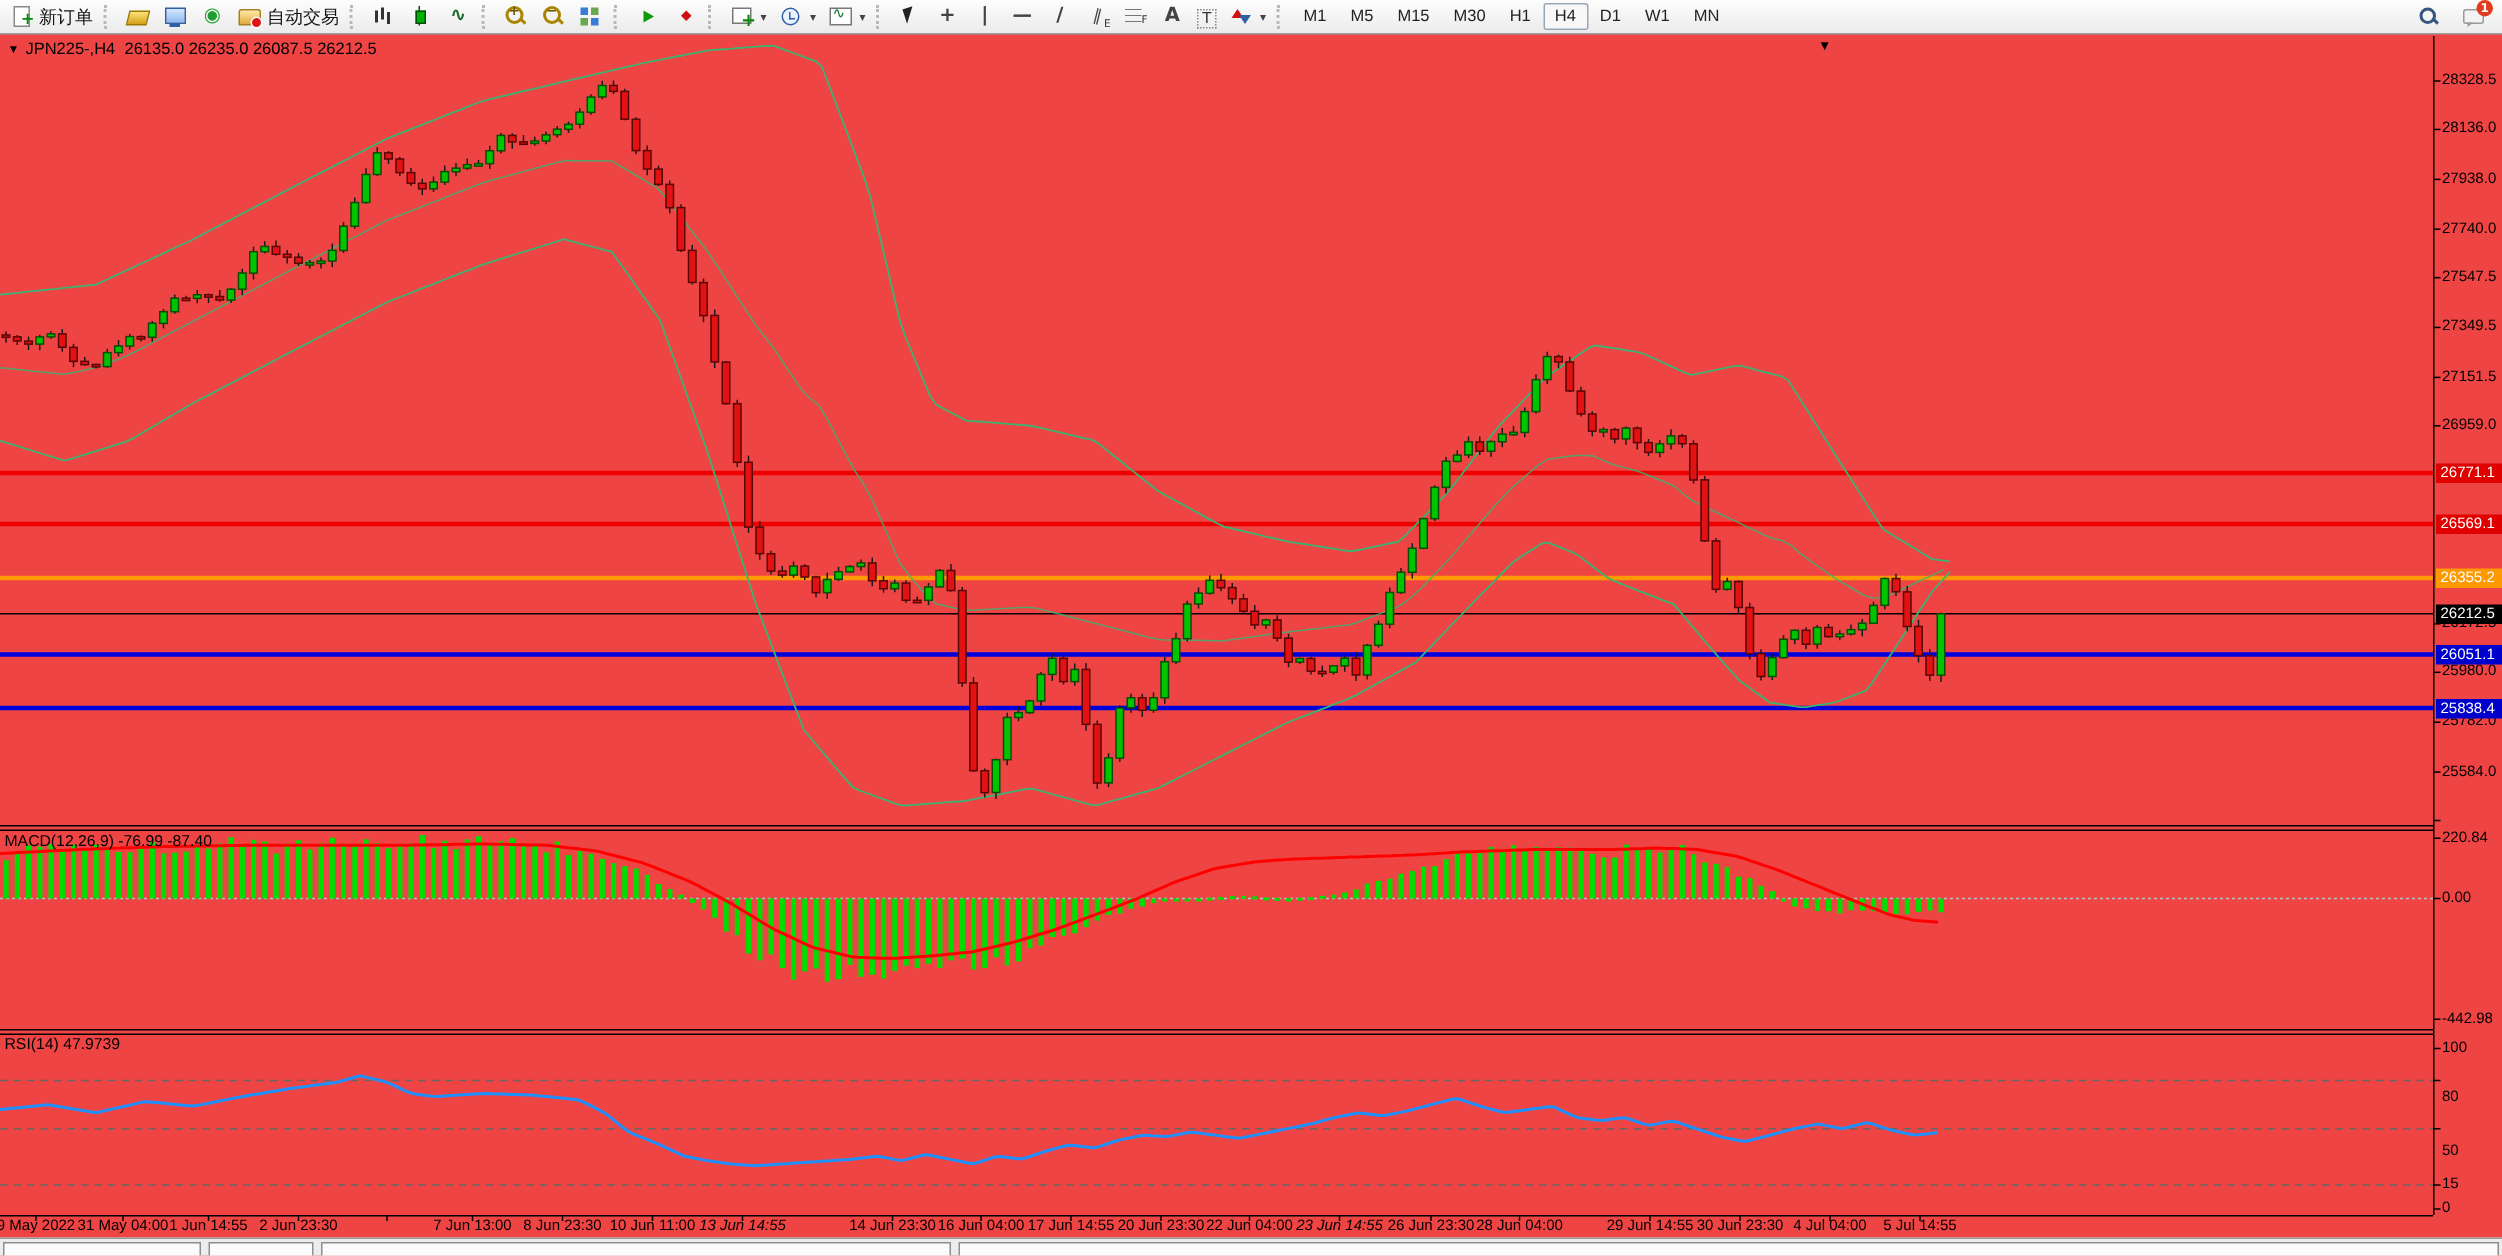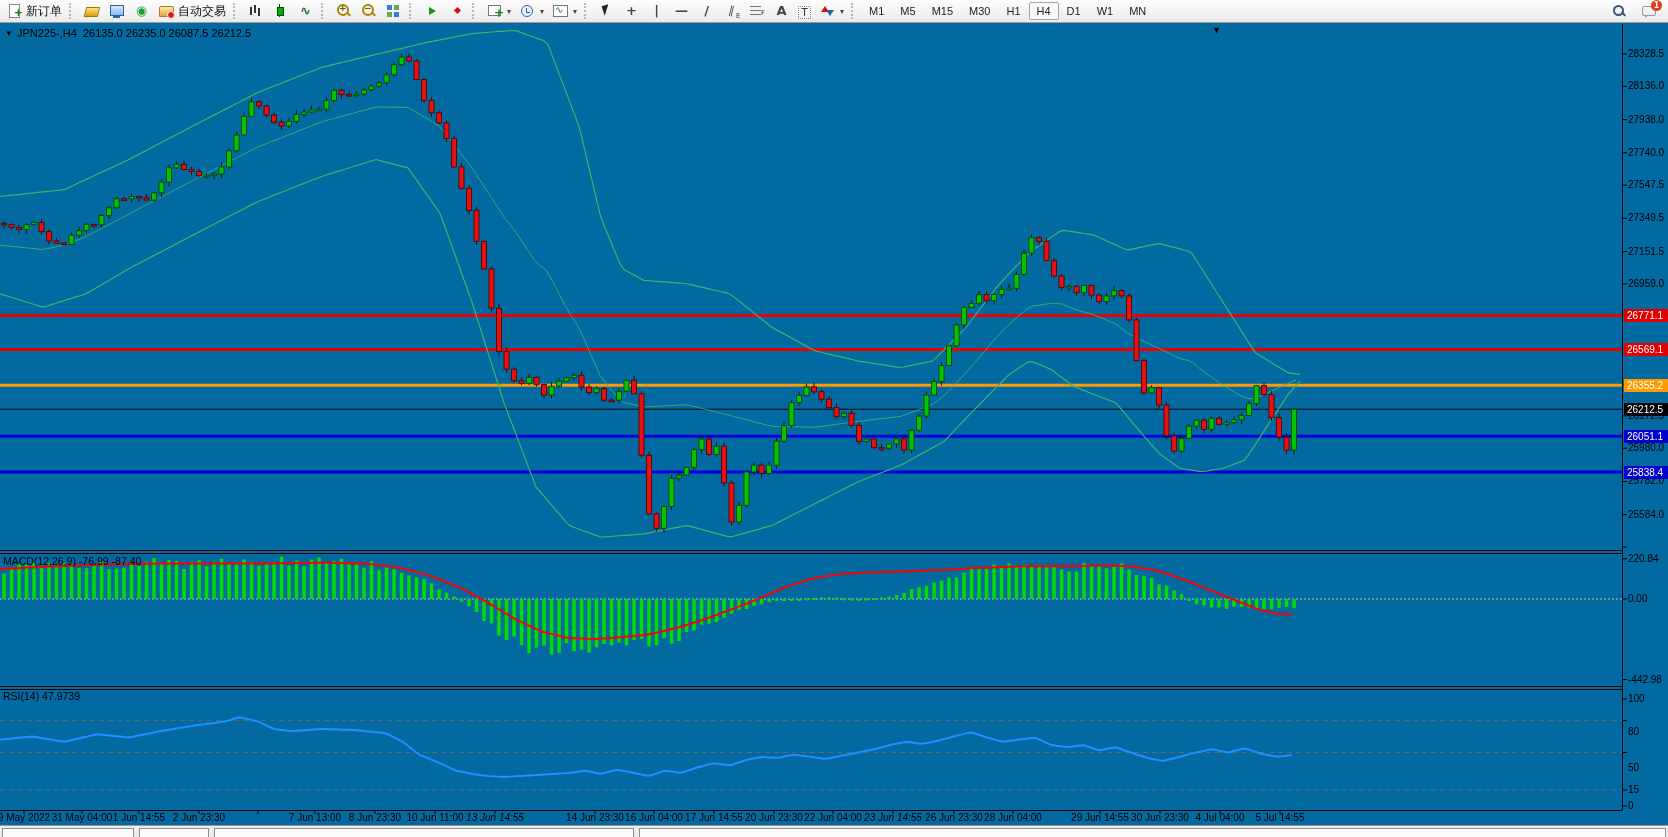--- a/index.html
+++ b/index.html
@@ -79,7 +79,7 @@
     color:#fff;font-size:8px;line-height:11px;text-align:center;padding:0 2px;box-sizing:border-box;font-weight:bold;}
 
   
-  .chart-area{position:absolute;inset:0;background:#0369a1;z-index:1;}
+  .chart-area{position:absolute;inset:0;background:#ef4444;z-index:1;}
   #chart-svg{position:absolute;left:0;top:0;}
   .chart-title{position:absolute;left:5px;top:27px;font-size:11px;color:#000;z-index:3;white-space:nowrap;}
   .chart-title .tri{font-size:8px;margin-right:4px;vertical-align:1px;}

